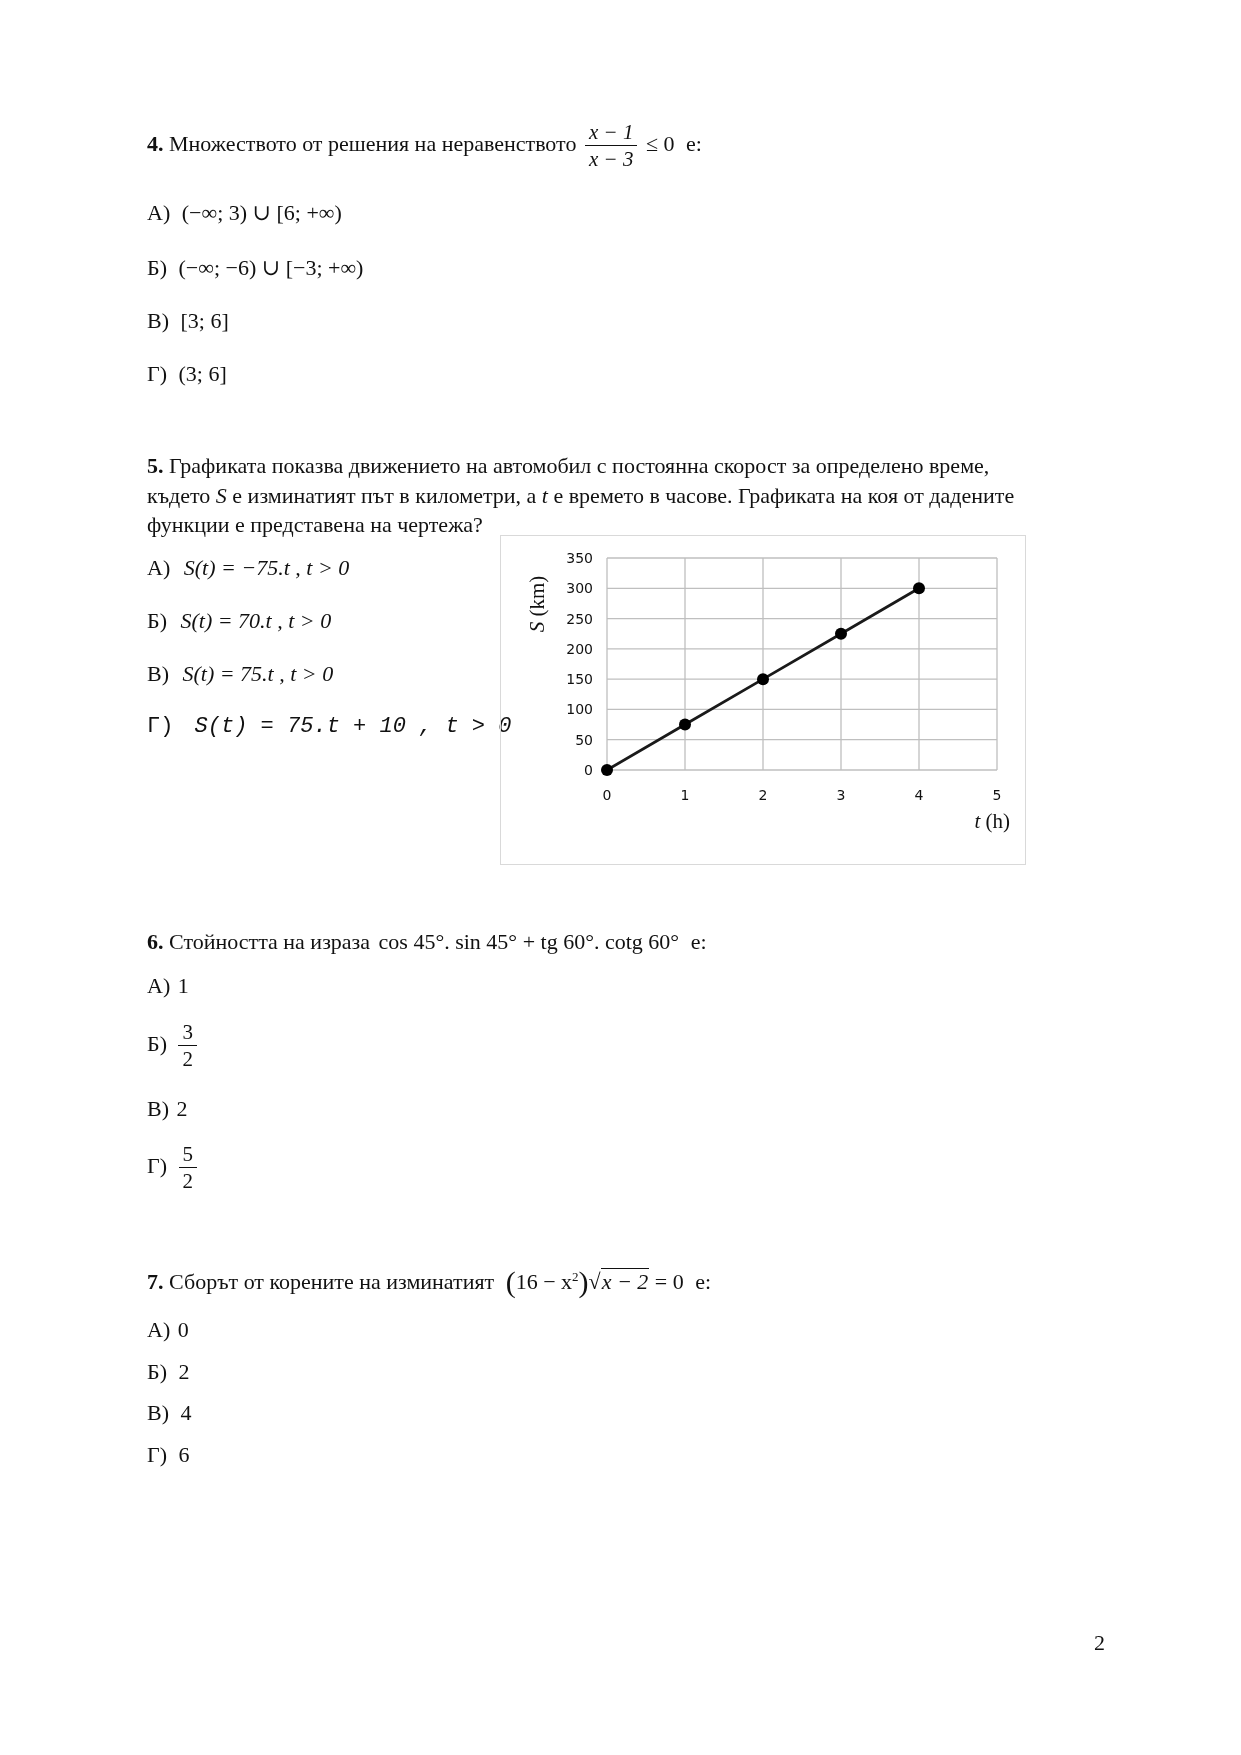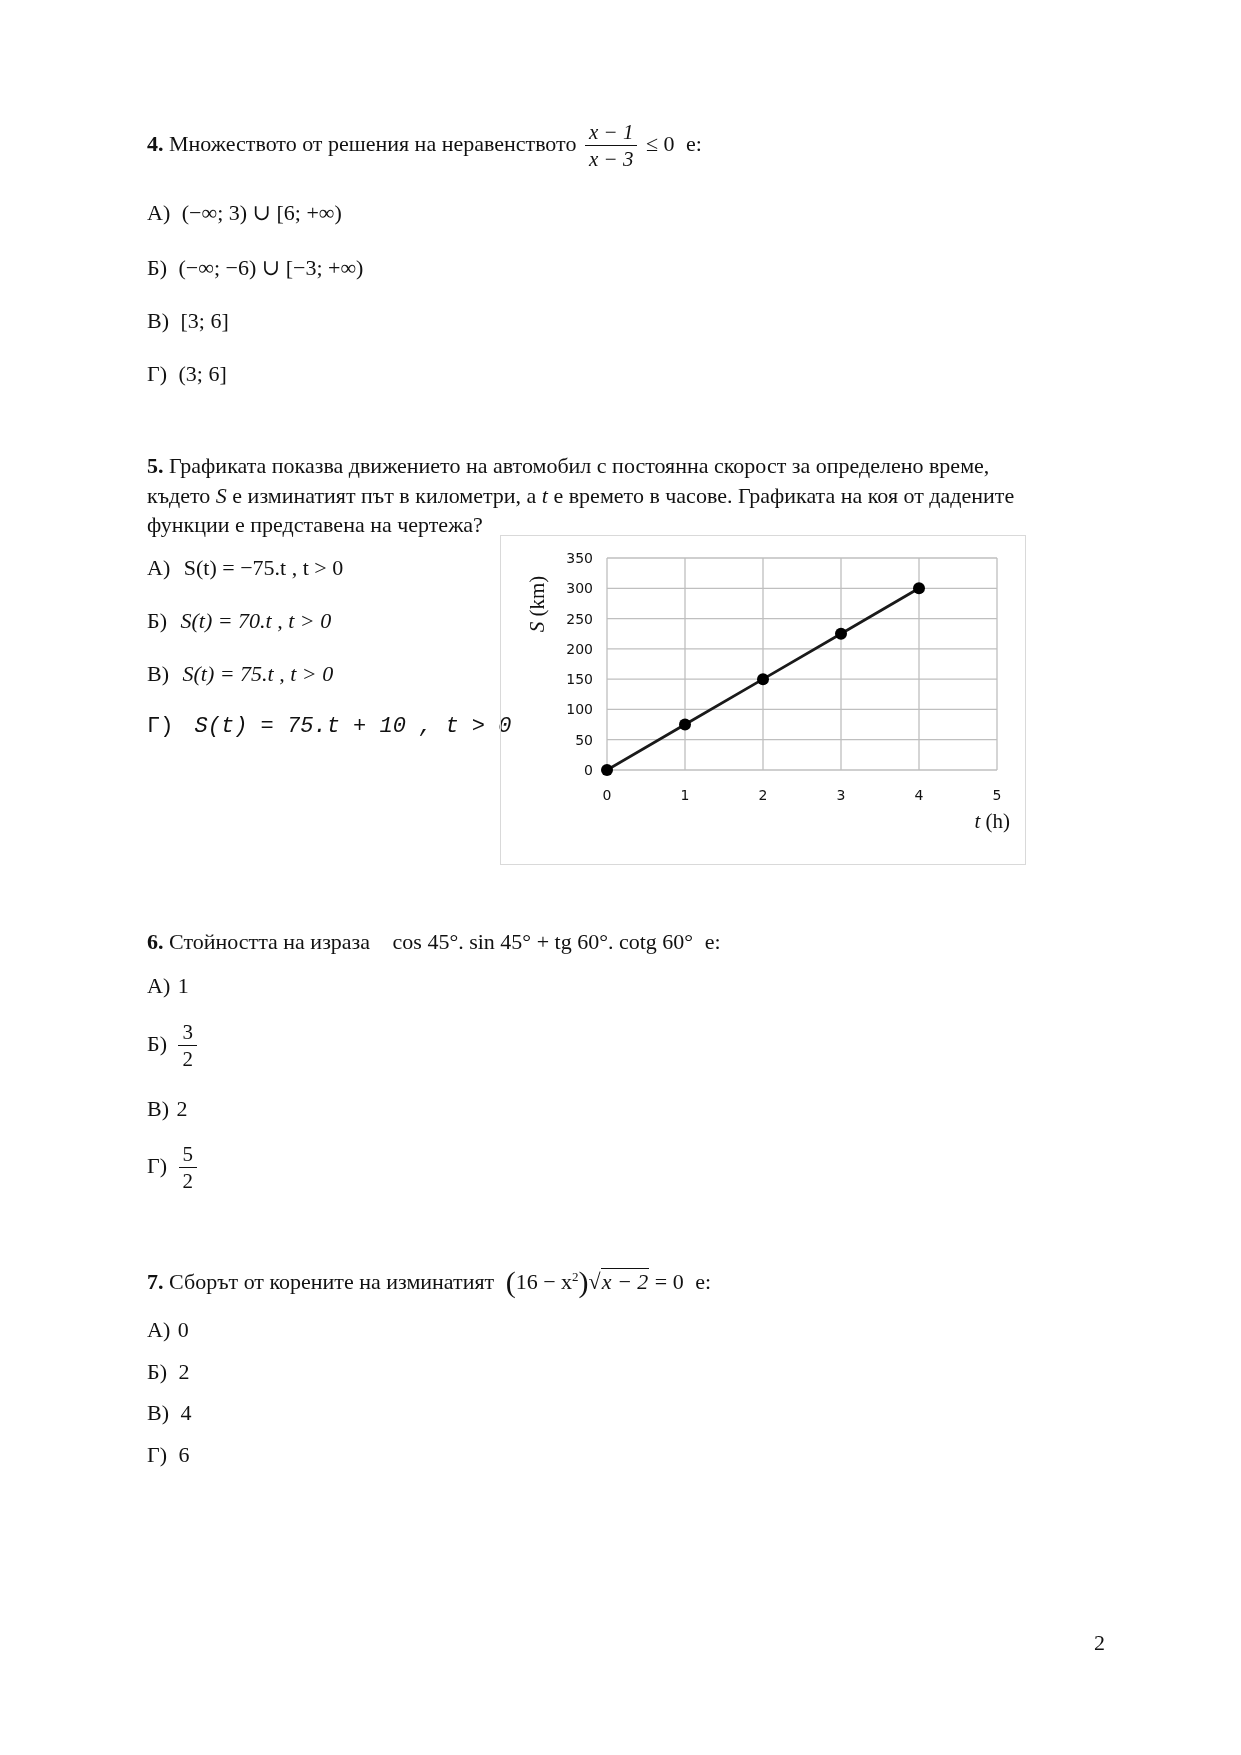--- a/index.html
+++ b/index.html
@@ -66,7 +66,7 @@
 
 <div class="abs opt" style="left:147px; top:555px;">
   <span>А)</span>
-  <span style="margin-left:8px; ">S(t) = −75.t ,  t &gt; 0</span>
+  <span style="margin-left:8px; font-style:italic">S(t) = −75.t ,  t &gt; 0</span>
 </div>
 <div class="abs opt" style="left:147px; top:608px;">
   <span>Б)</span>

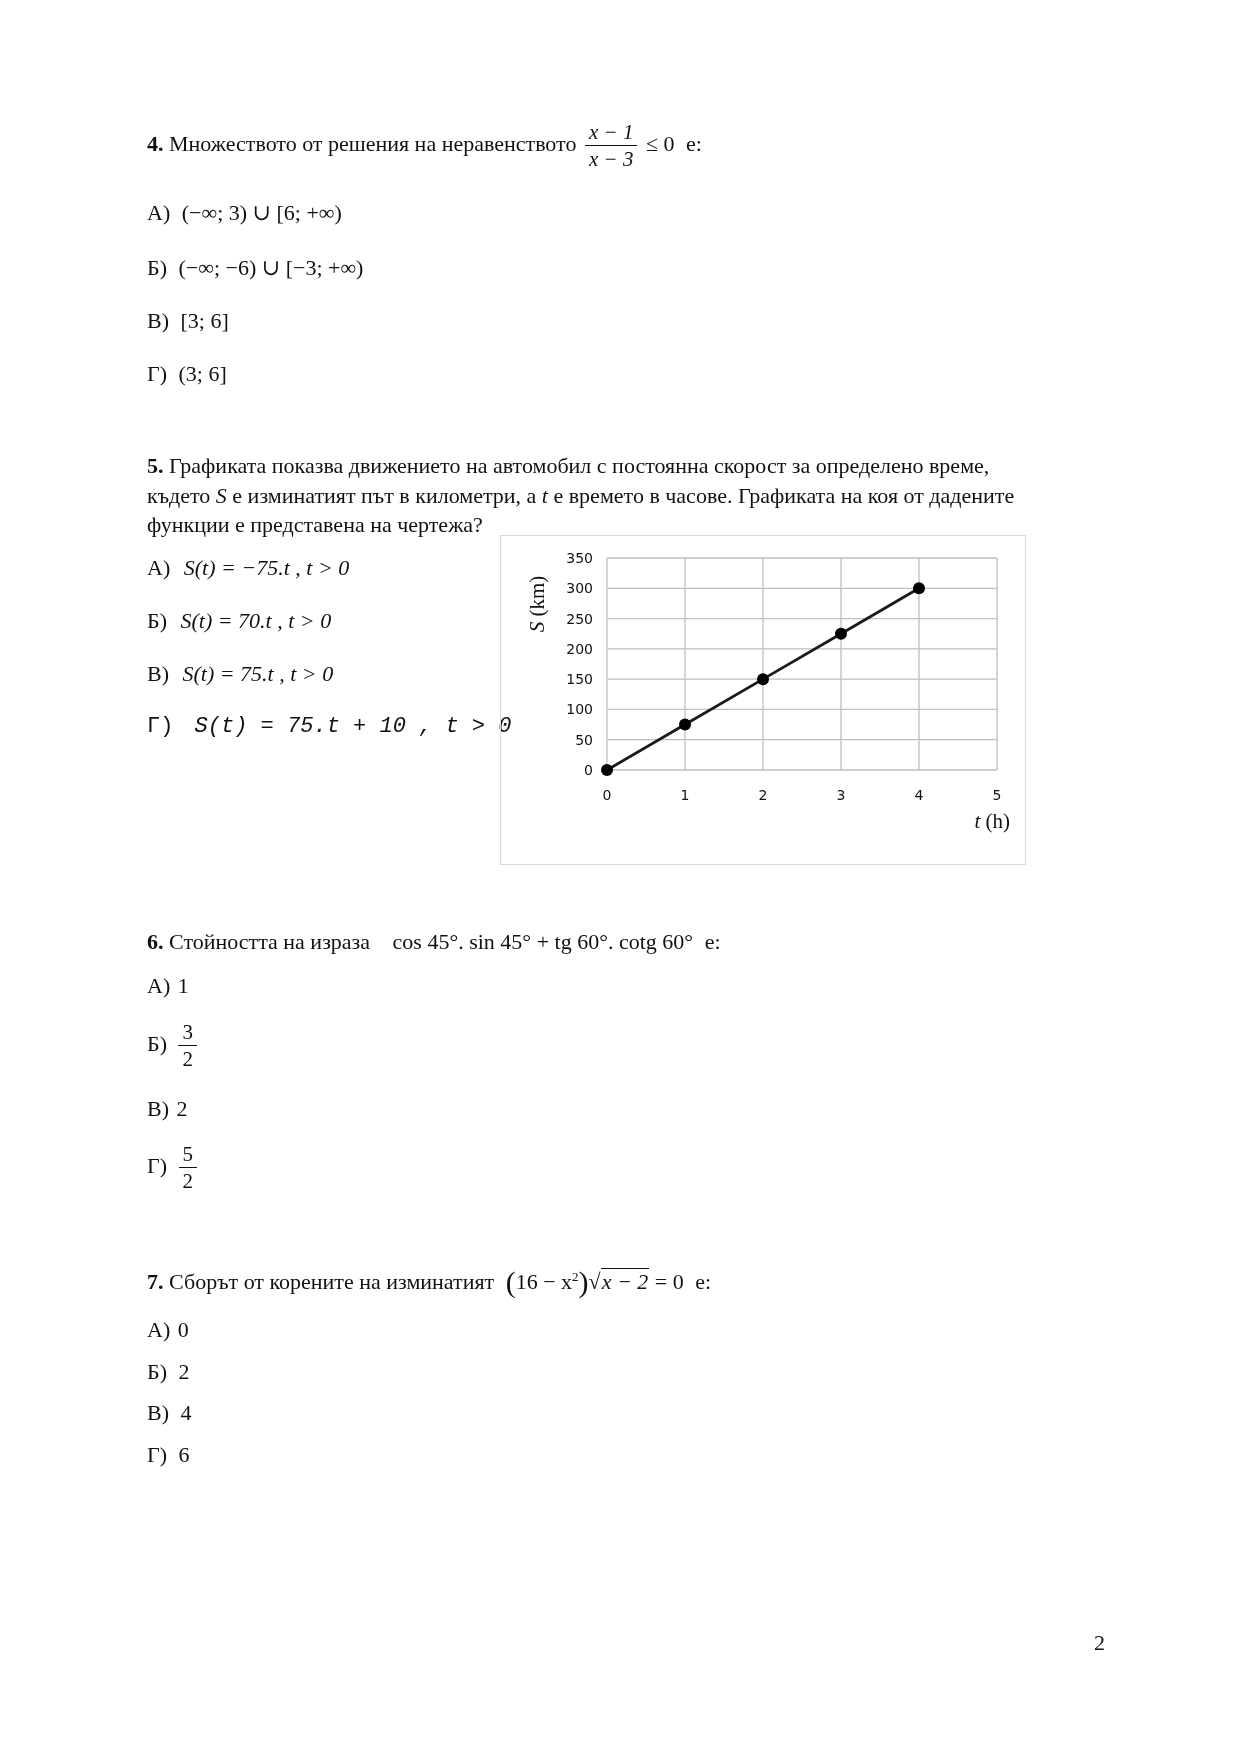--- a/index.html
+++ b/index.html
@@ -125,7 +125,7 @@
 <div class="abs qtext" style="left:147px; top:927px;">
   <span class="qnum">6.</span>
   <span>Стойността на израза</span>
-  <span style="margin-left:17px">cos 45°. sin 45° + tg 60°.  cotg 60°</span>
+  <span style="margin-left:3px">cos 45°. sin 45° + tg 60°.  cotg 60°</span>
   <span style="margin-left:6px">е:</span>
 </div>
 

